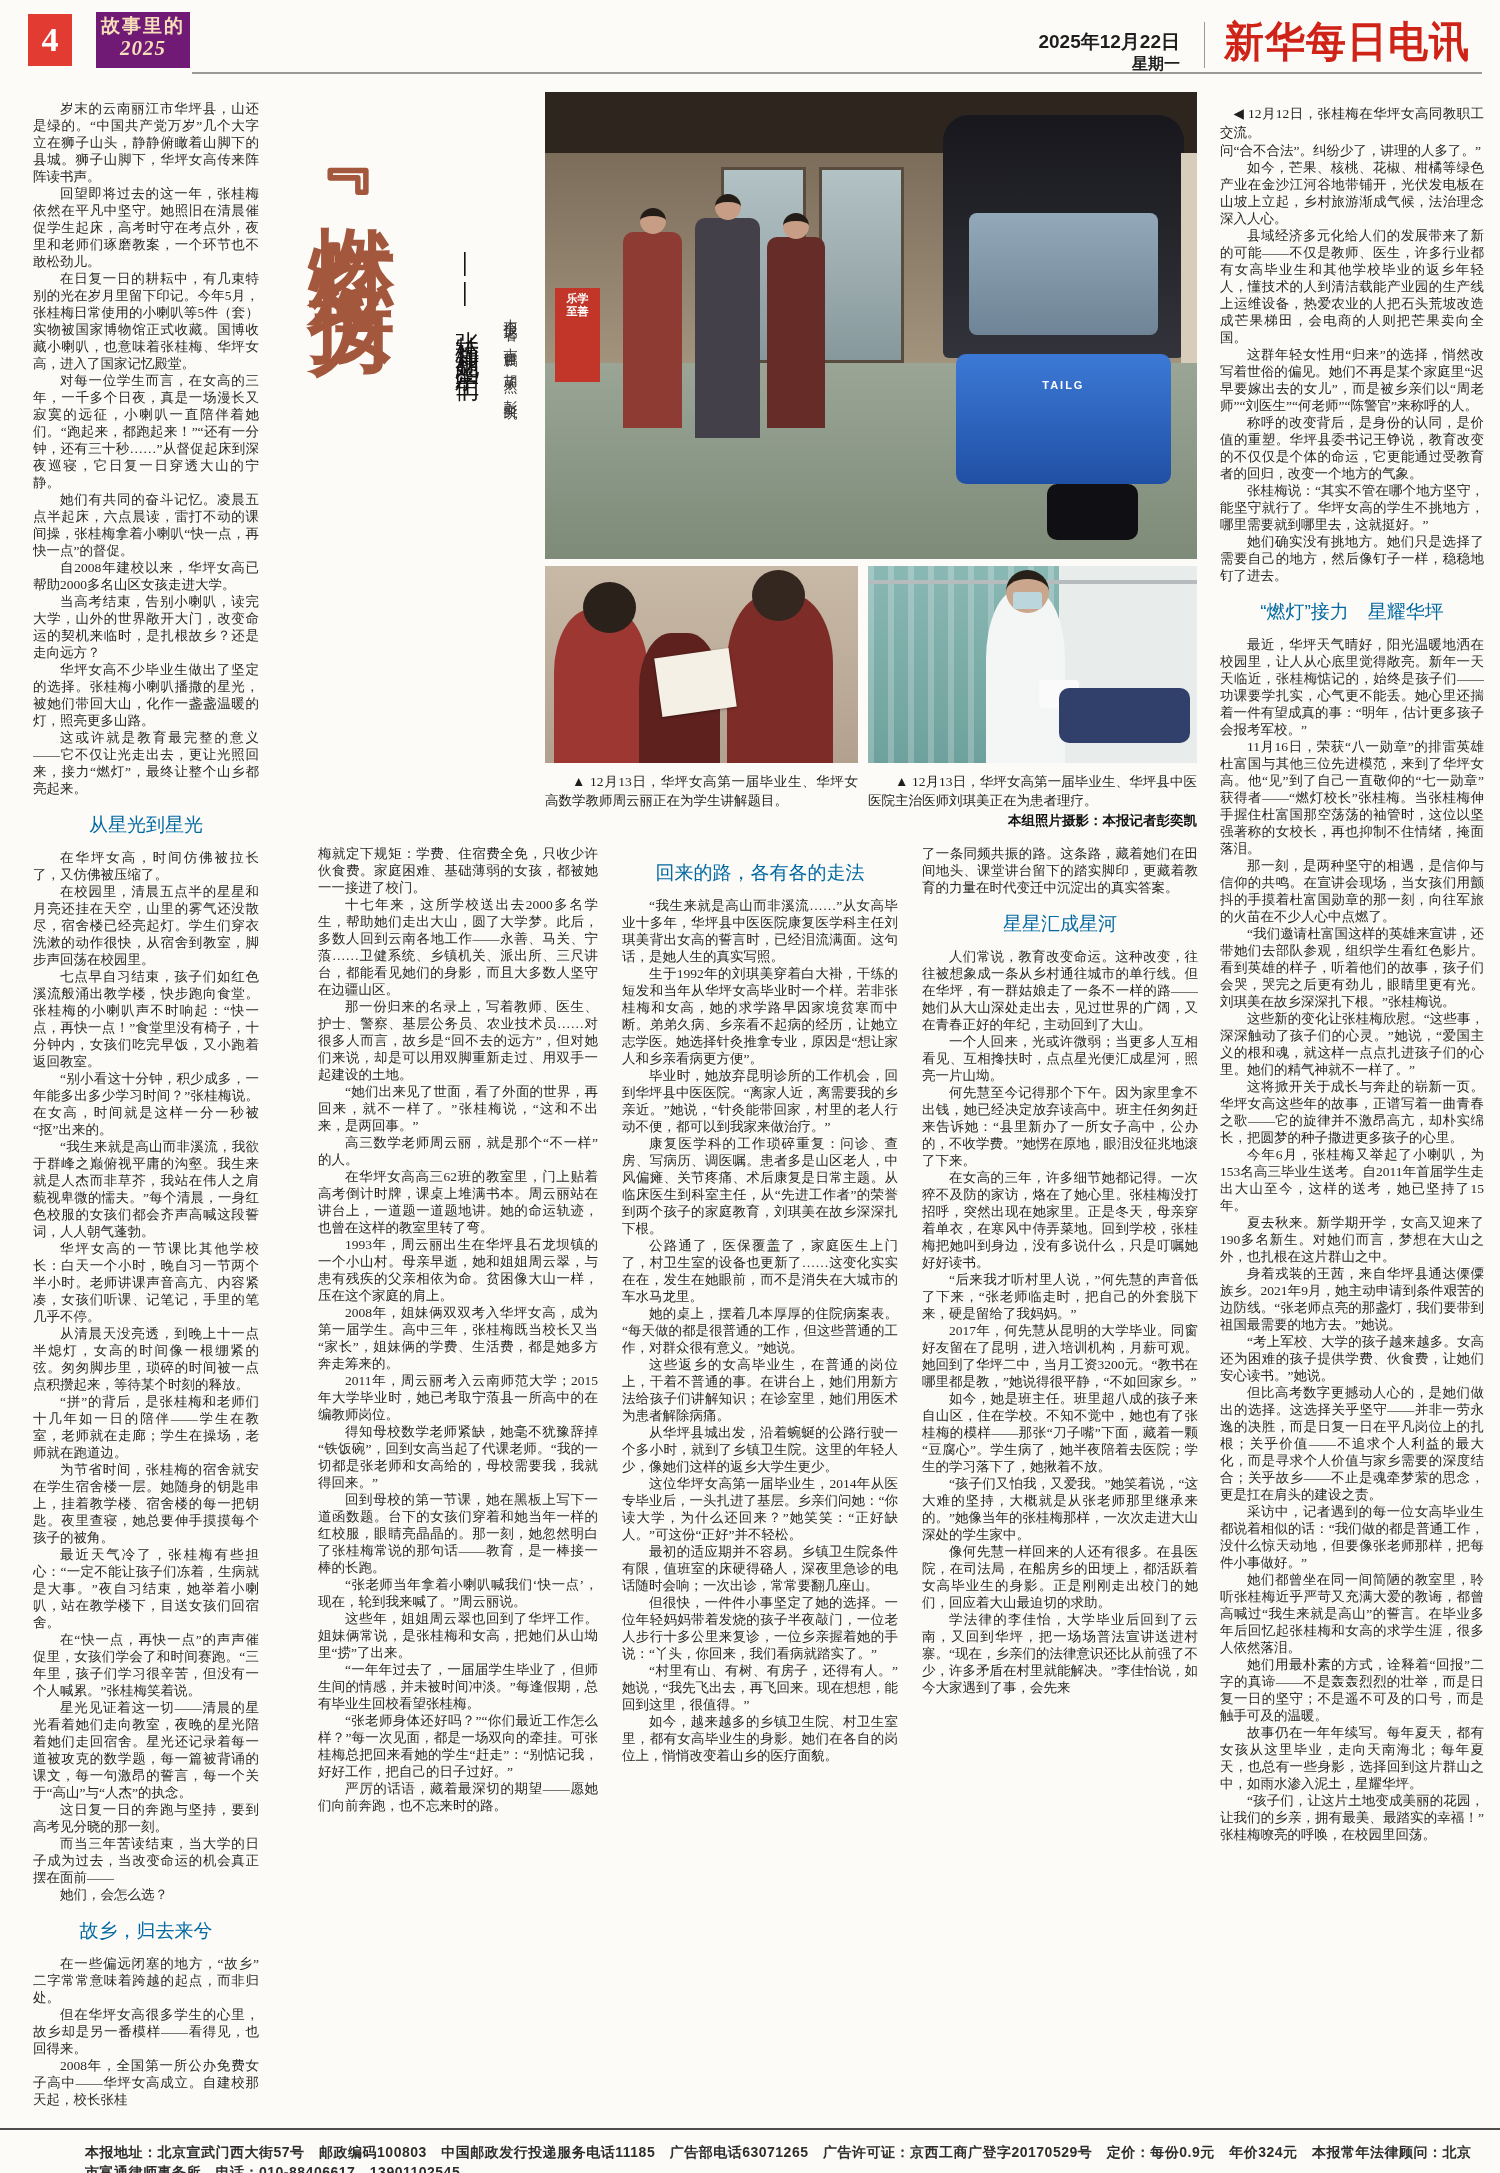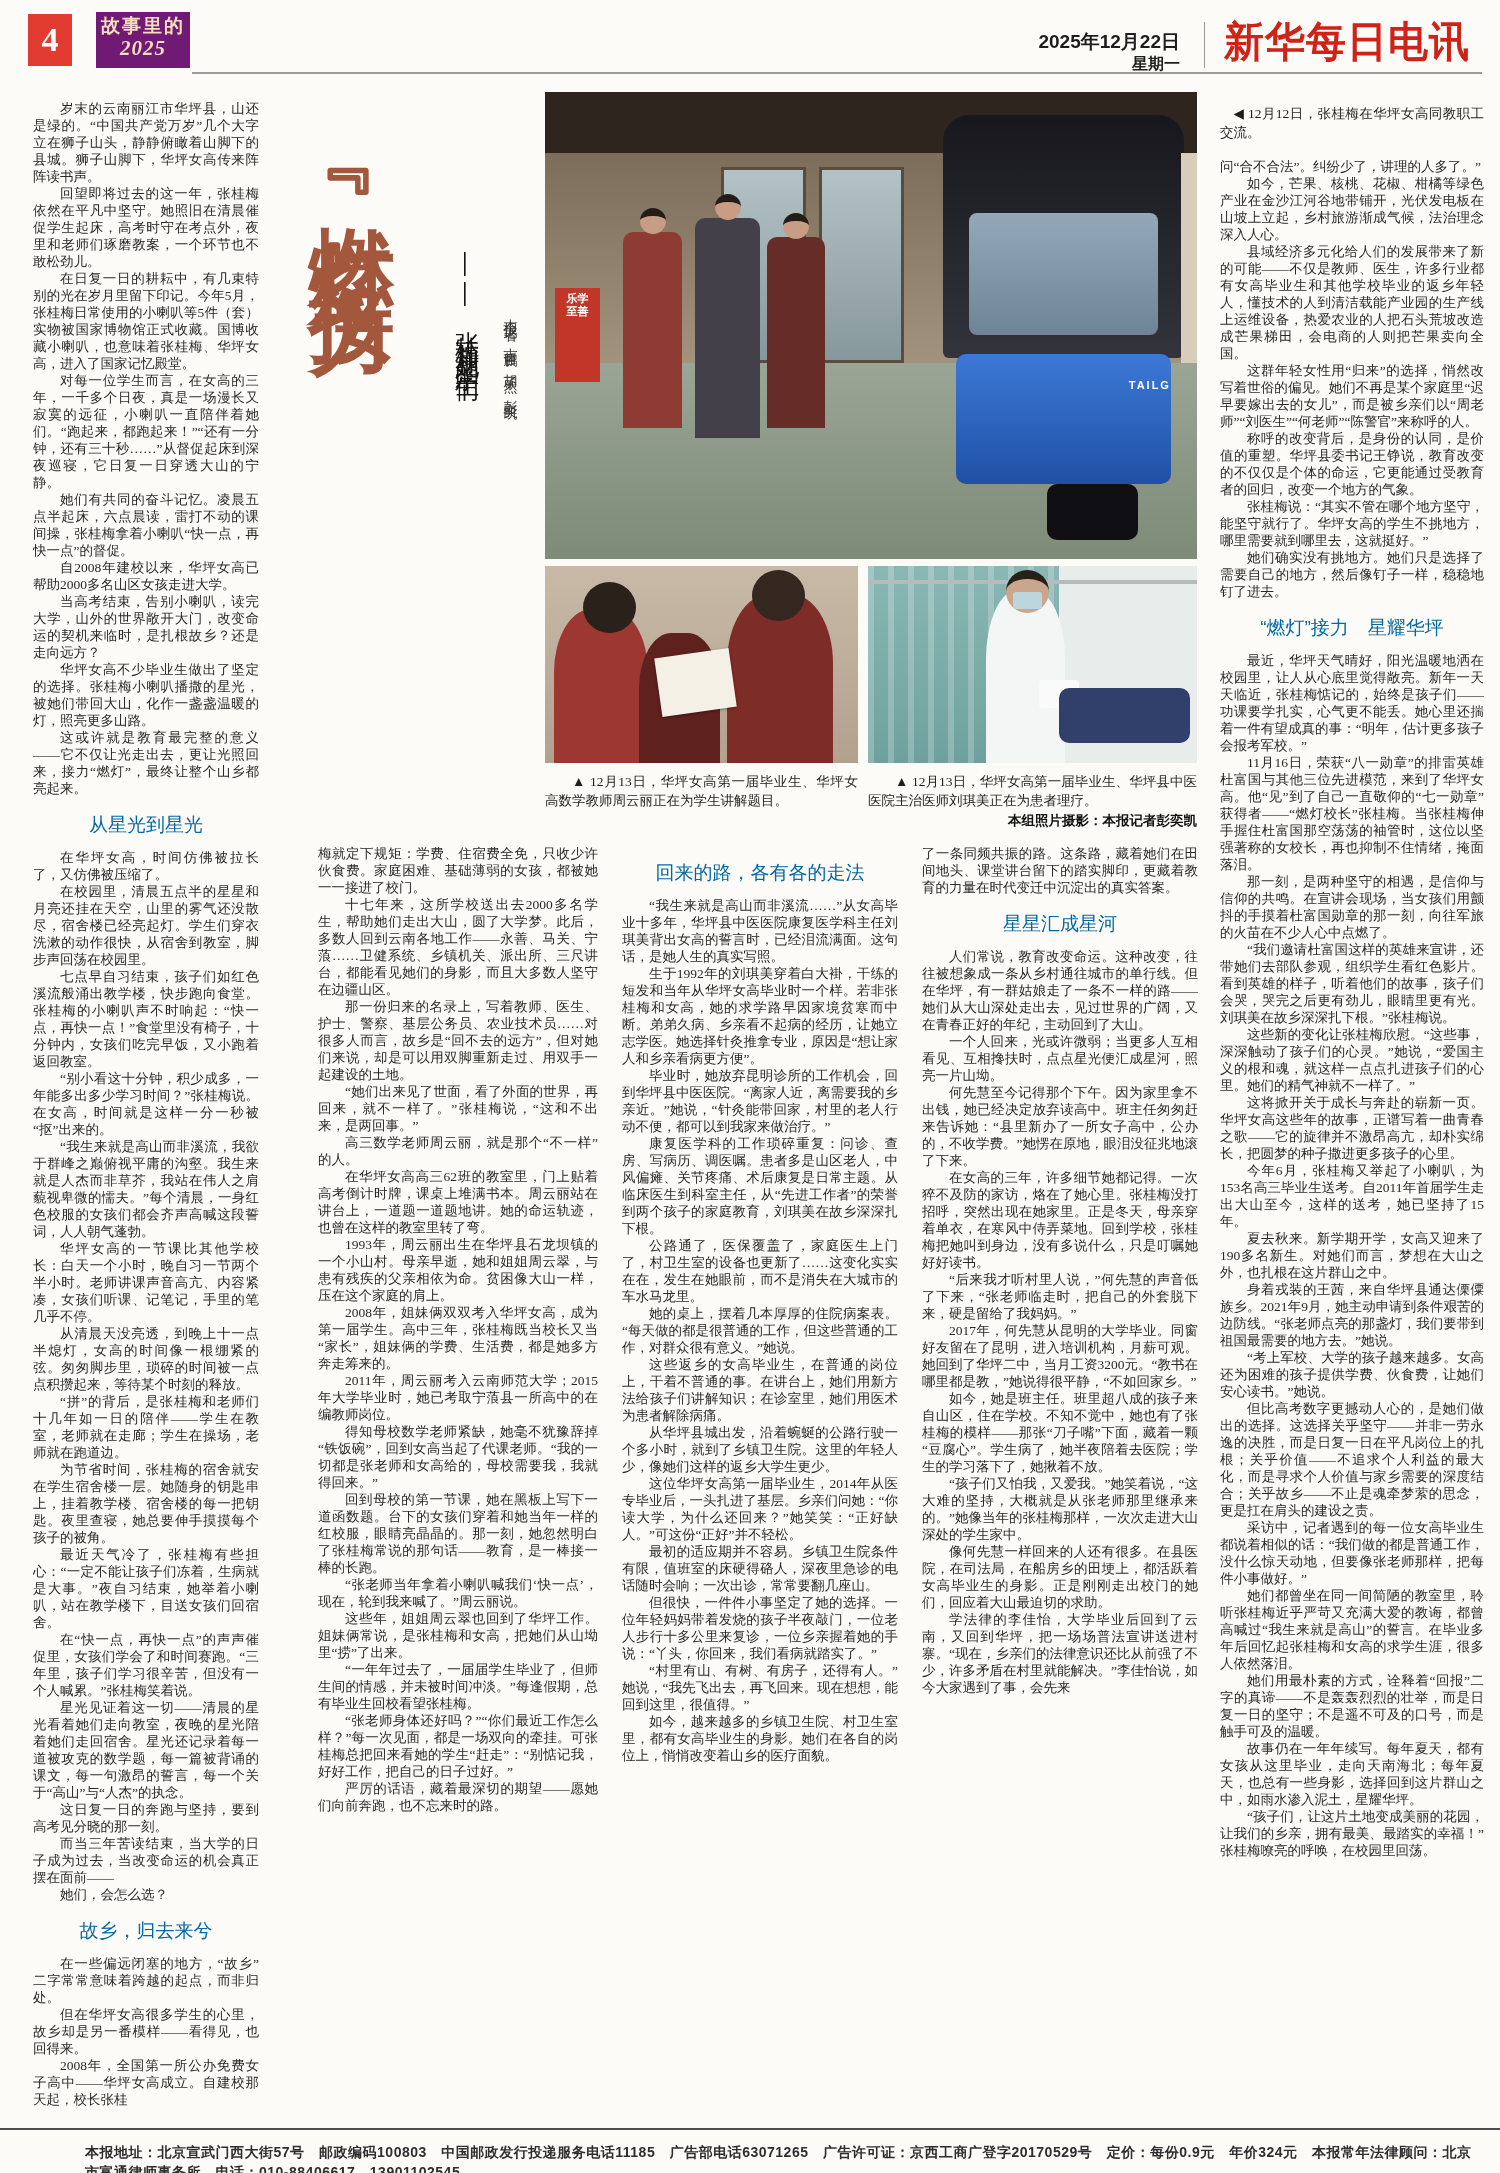--- a/index.html
+++ b/index.html
@@ -85,7 +85,7 @@
   .photo-caption .cap{text-indent:2em;}
   .photo-credit{font:700 13.5px/19px "Liberation Sans","DejaVu Sans",sans-serif;text-align:right;color:#111;margin-top:1px;}
 
-  .side-caption{font-size:13.5px;line-height:19px;text-indent:1em;color:#1f1f1f;margin-bottom:16px;text-align:justify;}
+  .side-caption{font-size:13.5px;line-height:19px;text-indent:1em;color:#1f1f1f;margin-bottom:0;text-align:justify;}
 
   
   #footer{position:absolute;left:0;top:2128px;width:1500px;border-top:2px solid #4d4d4d;

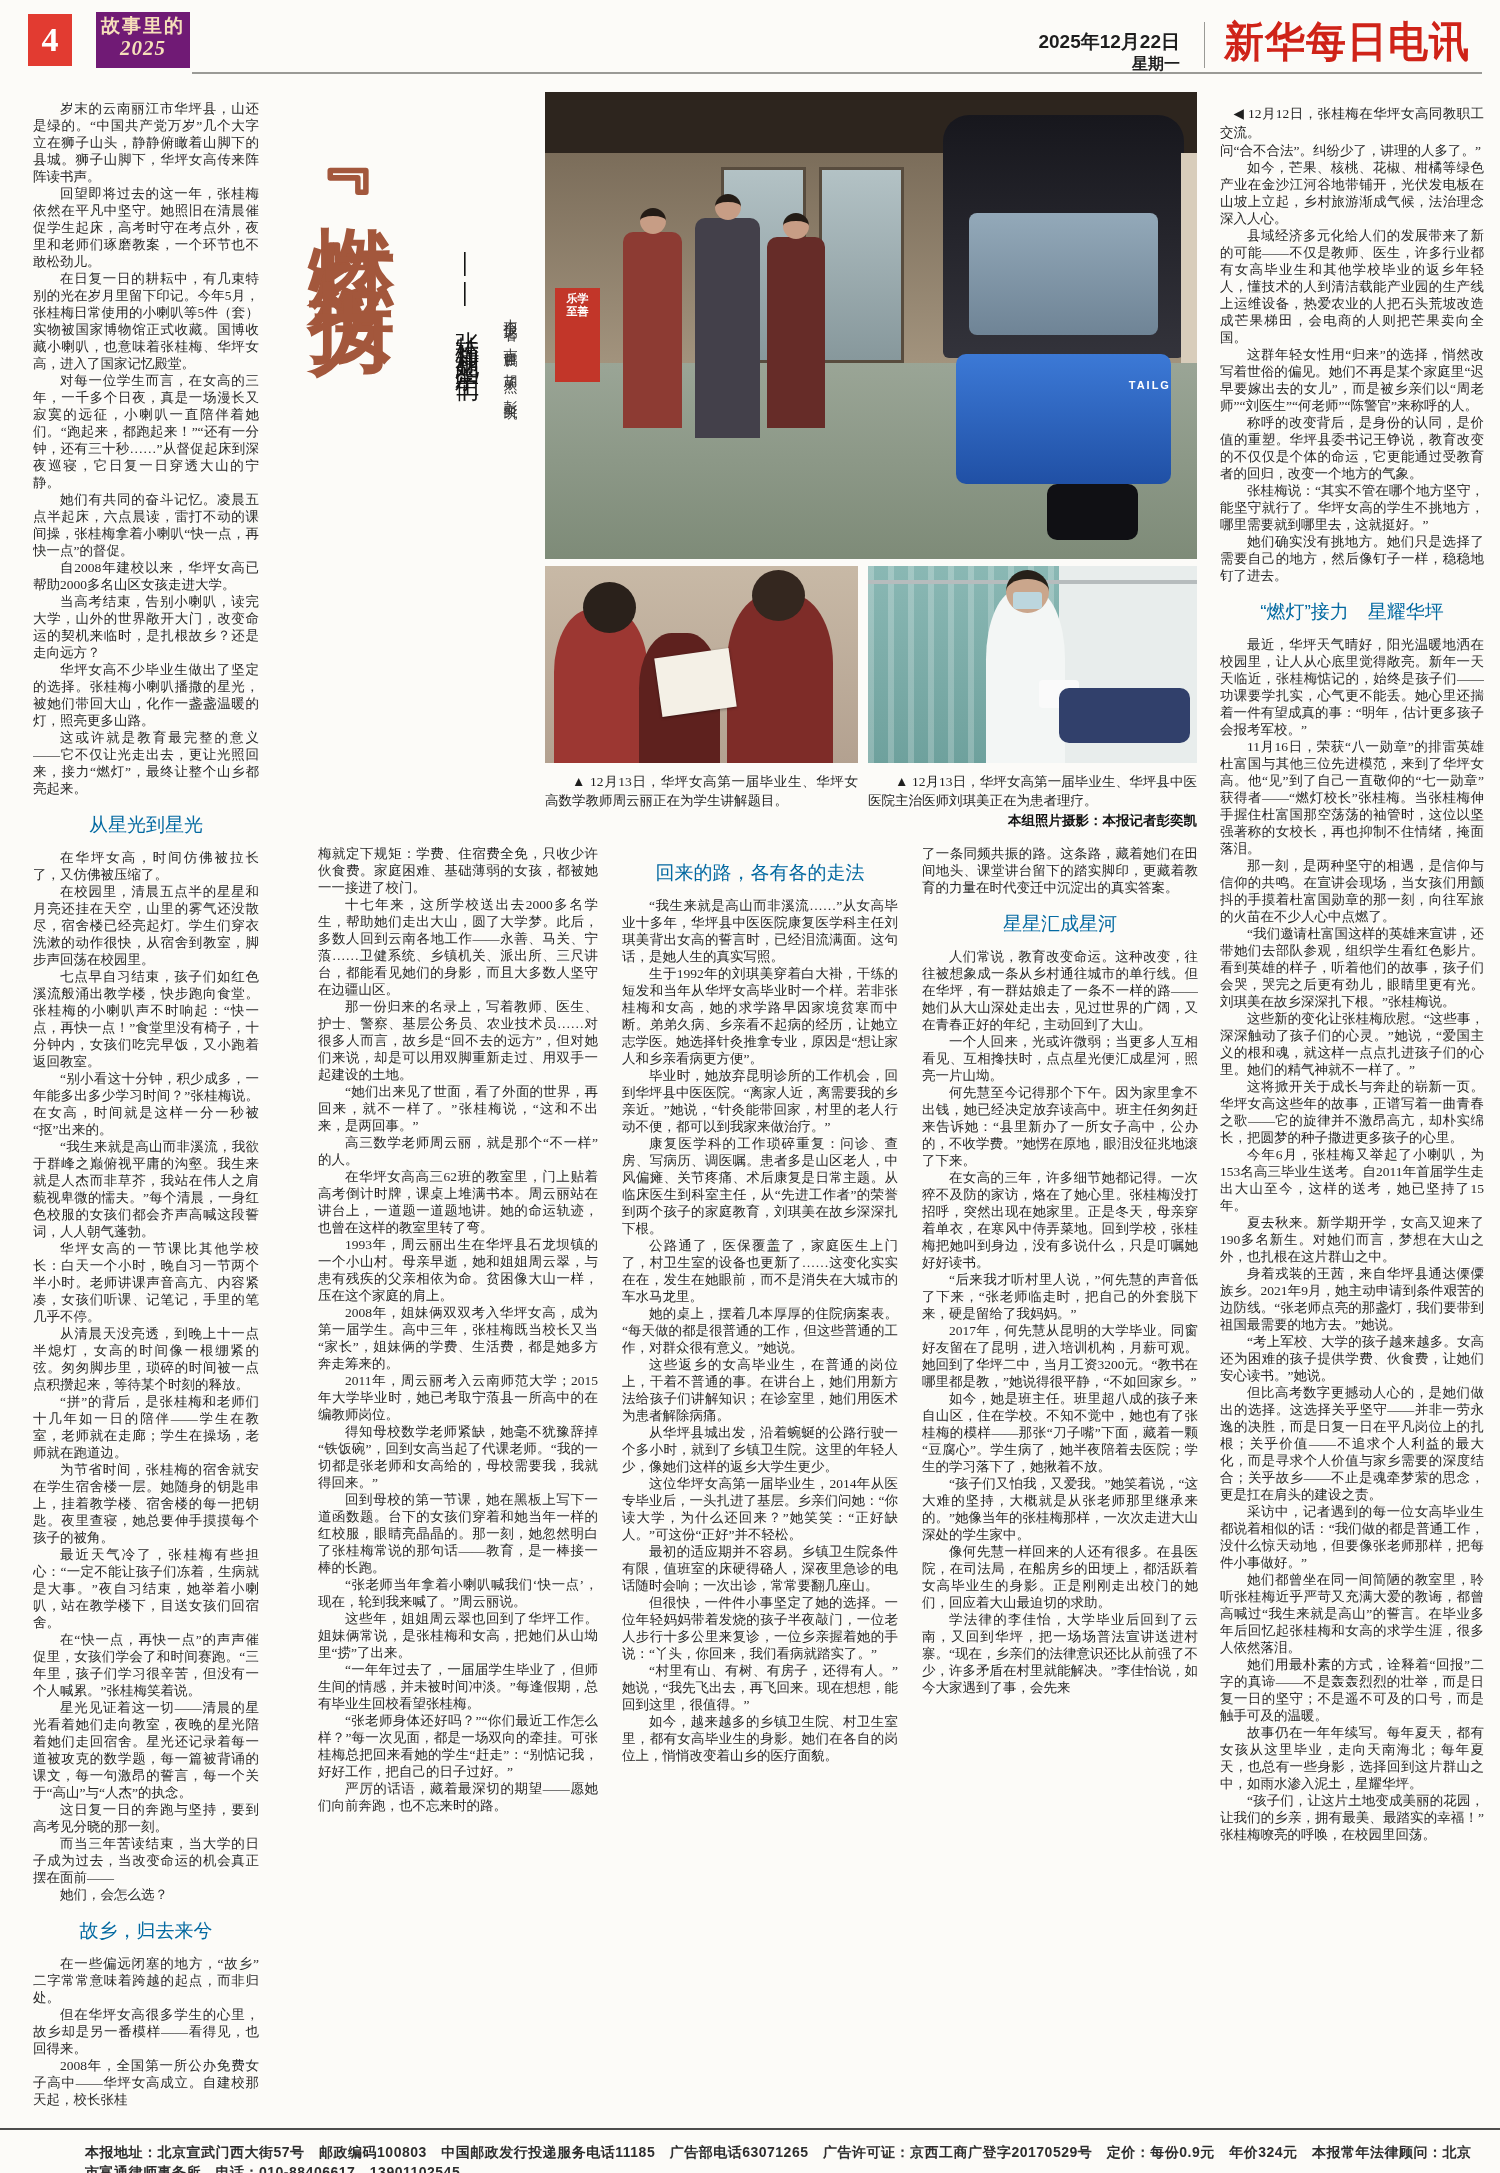--- a/index.html
+++ b/index.html
@@ -59,7 +59,7 @@
   .pt-canopy{right:2%;top:5%;width:37%;height:52%;background:linear-gradient(180deg,#17171d,#33333b);border-radius:26px 26px 6px 6px;}
   .pt-shield{right:6%;top:26%;width:29%;height:26%;background:linear-gradient(180deg,#93a9b9,#6f8496);border-radius:8px;}
   .pt-tbody{right:4%;top:56%;width:33%;height:28%;background:linear-gradient(180deg,#3c79d6,#2050a5);border-radius:10px;
-            color:#fff;font:700 11px/1 "Liberation Sans",sans-serif;text-align:right;padding-top:26px;box-sizing:border-box;letter-spacing:2px;}
+            color:#fff;font:700 11px/1 "Liberation Sans",sans-serif;text-align:center;padding-top:26px;box-sizing:border-box;letter-spacing:2px;}
   .pt-wheel{right:9%;top:84%;width:14%;height:12%;background:#101014;border-radius:10px;}
   .pt-wallR{right:0;top:13%;width:2.5%;height:45%;background:#d8cdbb;}
 

